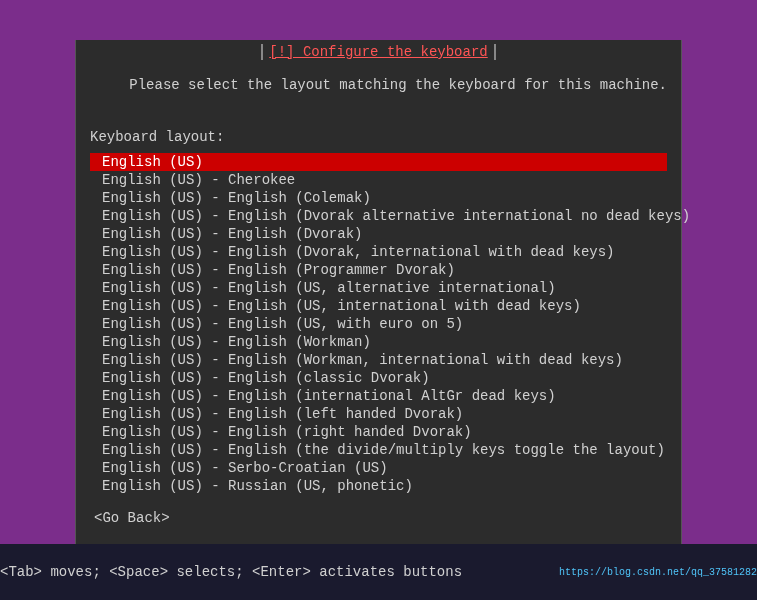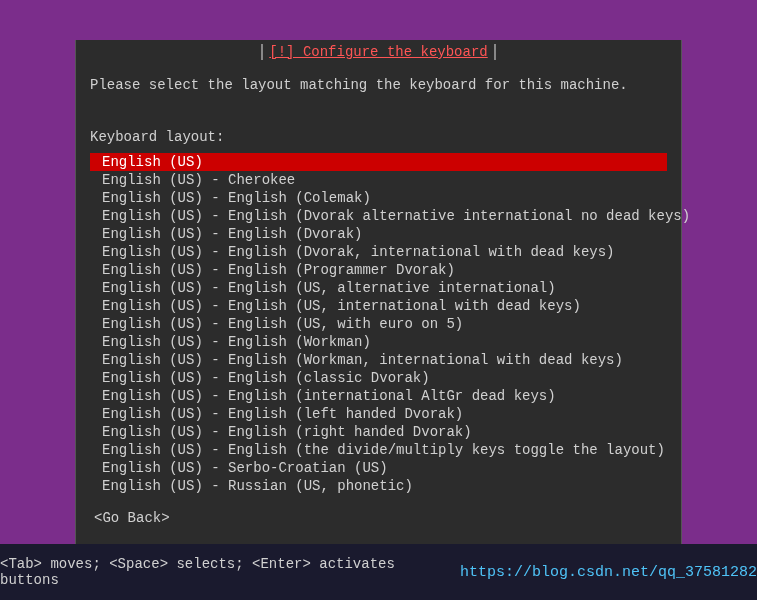--- a/index.html
+++ b/index.html
@@ -47,6 +47,7 @@
       color: #d0d0d0;
       margin-bottom: 27px;
       font-size: 14px;
+      text-align: right;
     }
     #keyboard-layout-label {
       color: #d0d0d0;

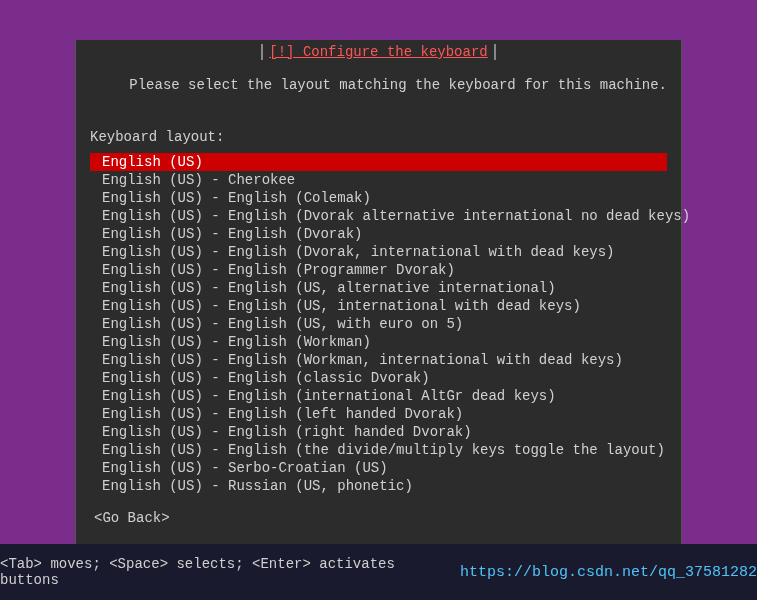--- a/index.html
+++ b/index.html
@@ -93,7 +93,7 @@
     }
     #url-text {
       color: #4fc3f7;
-      font-size: 15px;
+      font-size: 10px;
       font-family: 'Courier New', Courier, monospace;
     }
   </style>

